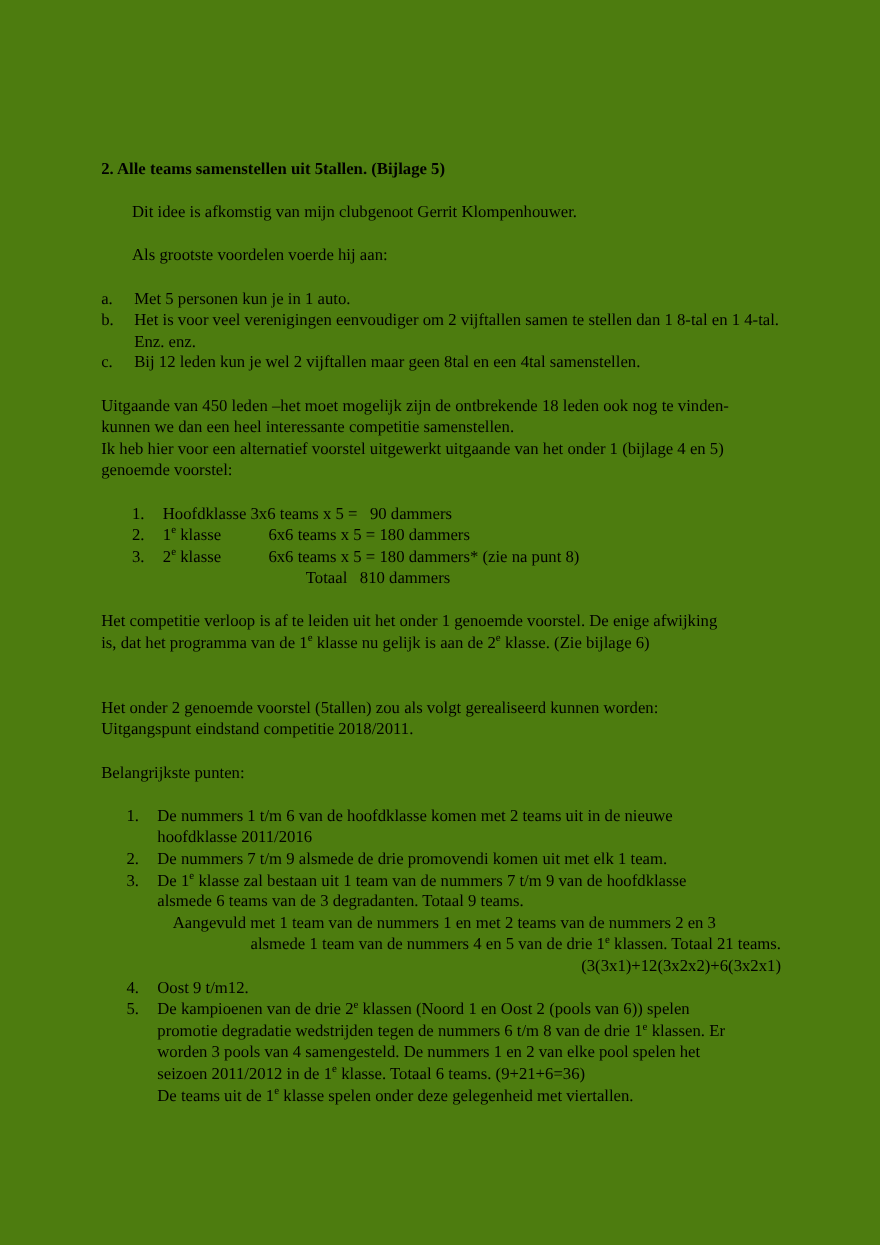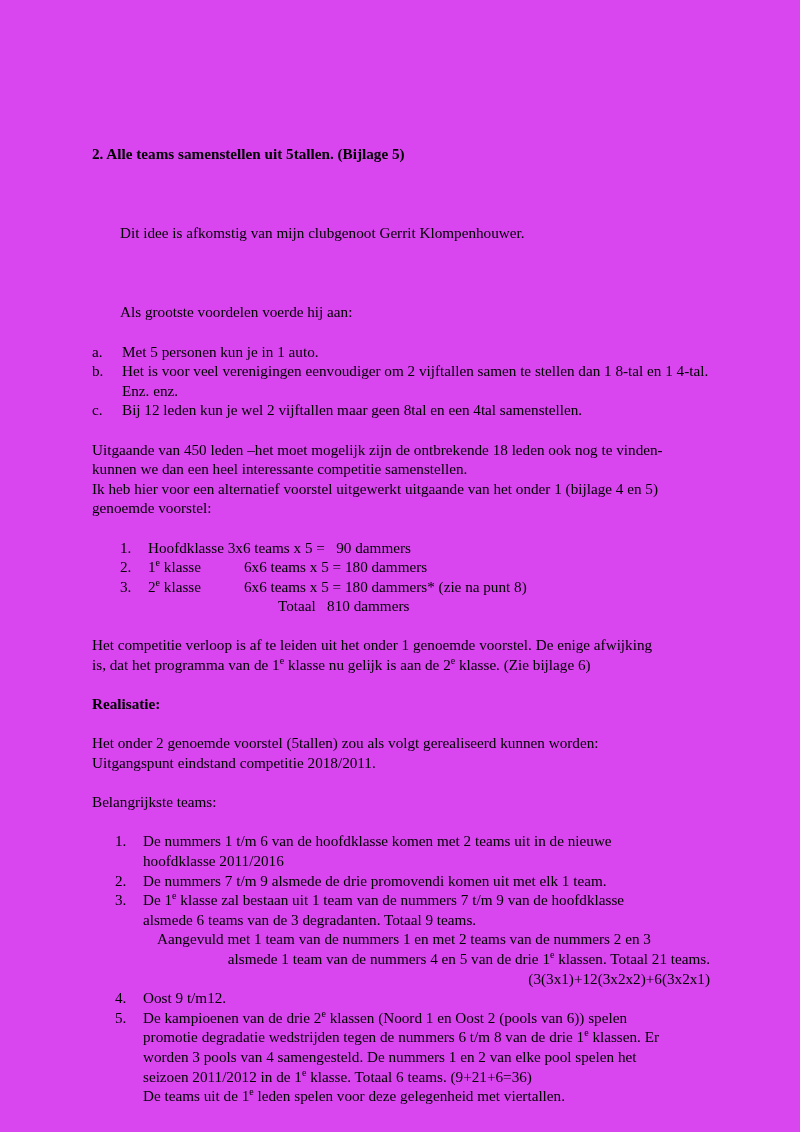--- a/index.html
+++ b/index.html
@@ -22,7 +22,7 @@
     left: 0;
     width: 800px;
     height: 1132px;
-    background: #d946ef;
+    background: #4d7c0f;
   }
   .content {
     position: absolute;

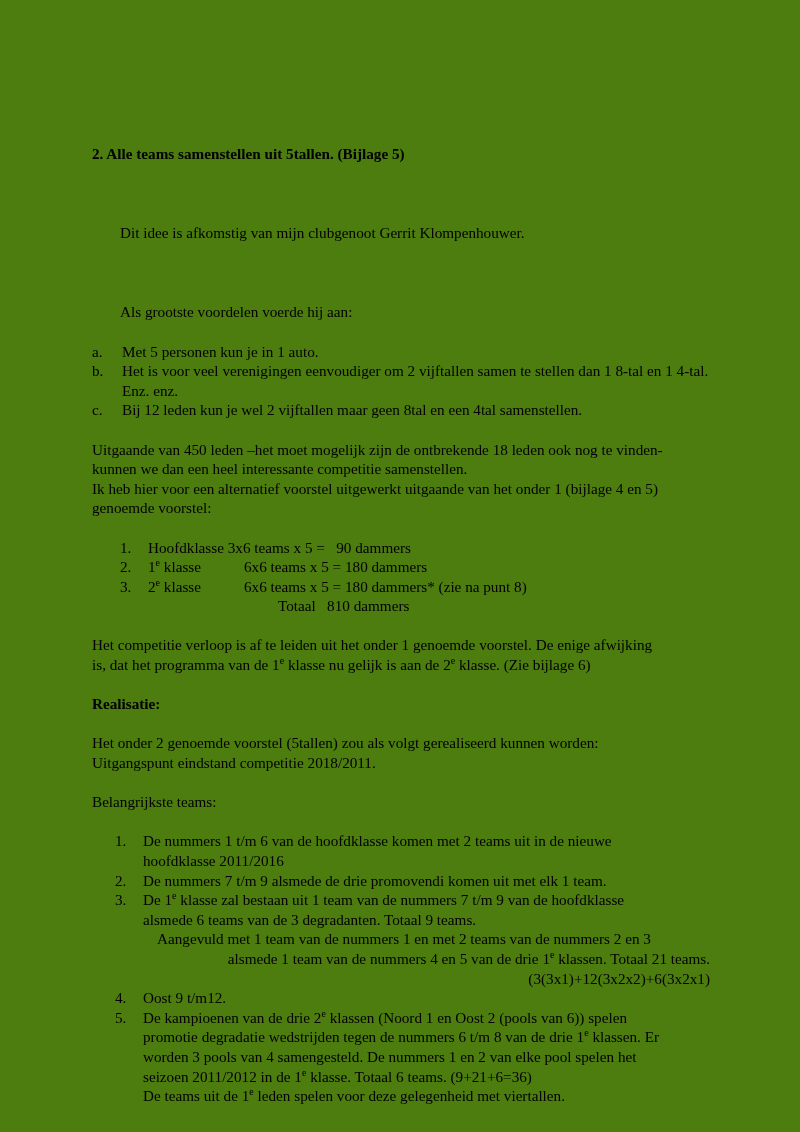--- a/index.html
+++ b/index.html
@@ -52,7 +52,6 @@
   }
   .para.indent {
     padding-left: 28px;
-    margin-top: 40px;
   }
   .gap-sm { height: 19.6px; }
 

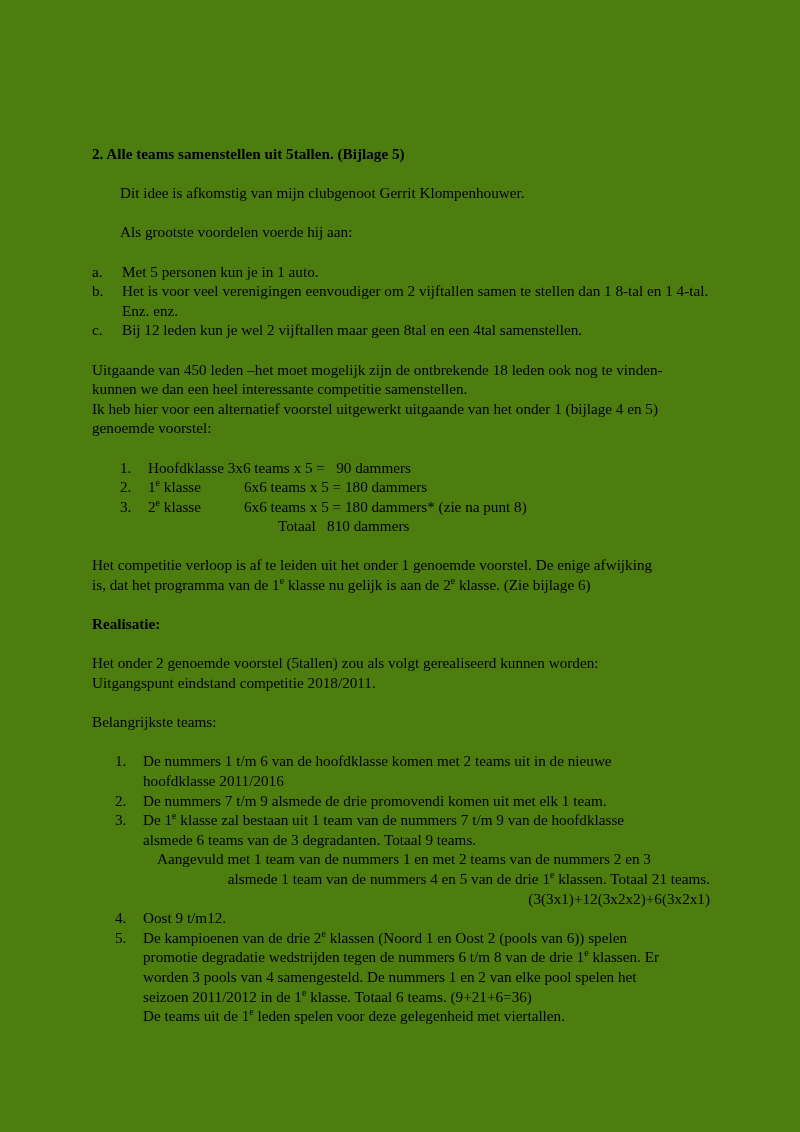--- a/index.html
+++ b/index.html
@@ -196,7 +196,6 @@
 
     <div class="gap-sm"></div>
 
-    <div class="h-sub">Realisatie:</div>
 
     <div class="gap-sm"></div>
 

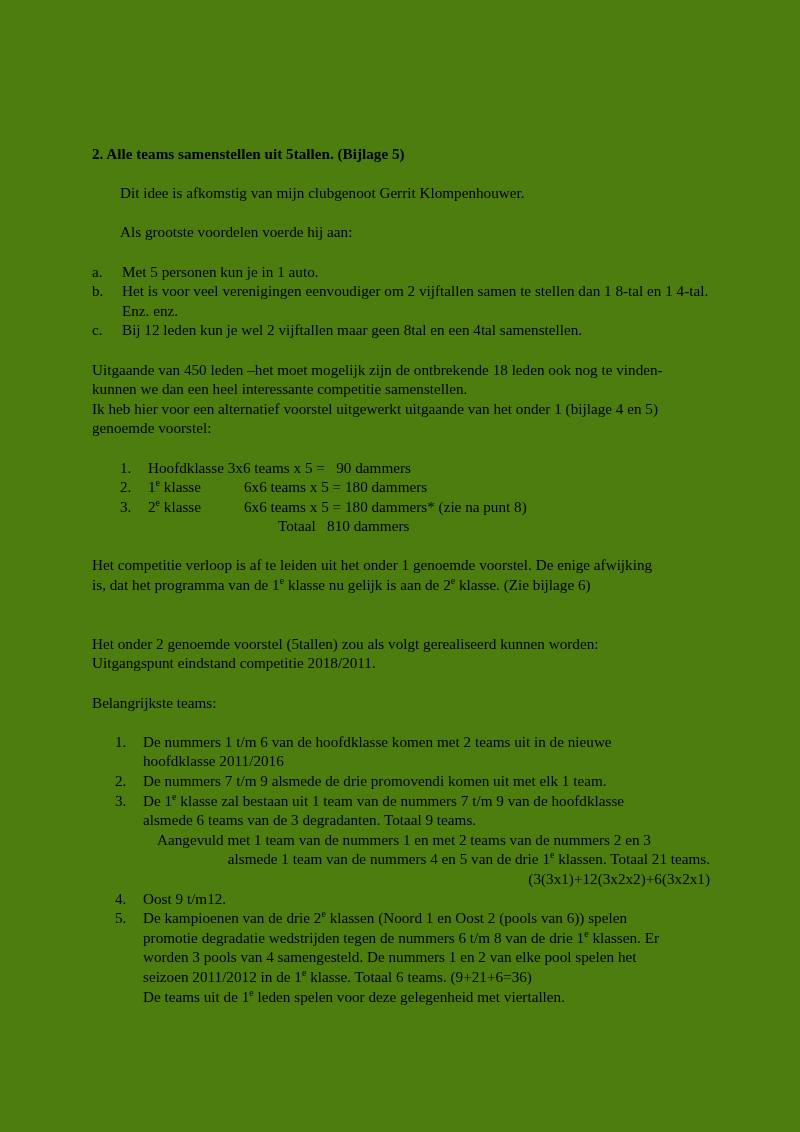--- a/index.html
+++ b/index.html
@@ -204,7 +204,7 @@
 
     <div class="gap-sm"></div>
 
-    <div class="para">Belangrijkste teams:</div>
+    <div class="para">Belangrijkste punten:</div>
 
     <div class="gap-sm"></div>
 

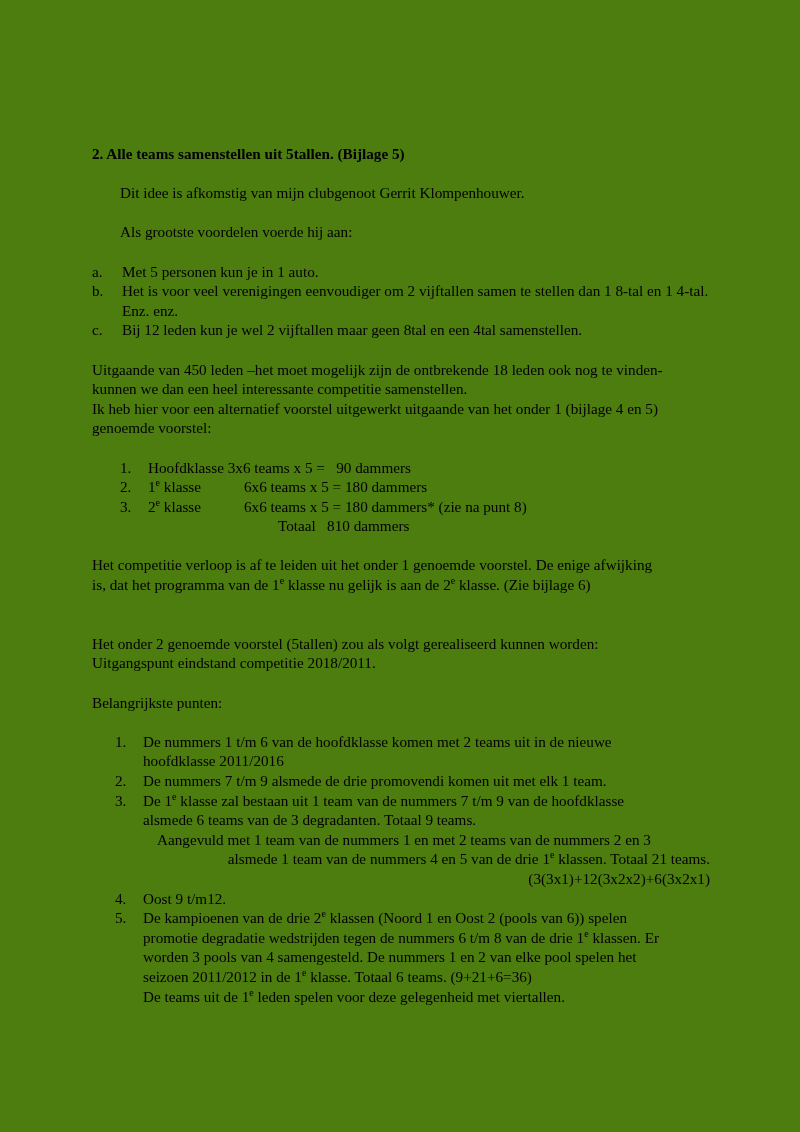--- a/index.html
+++ b/index.html
@@ -241,7 +241,7 @@
         <div><span>promotie degradatie wedstrijden tegen de nummers 6 t/m 8 van de drie 1</span><sup>e</sup><span> klassen. Er</span></div>
         <div>worden 3 pools van 4 samengesteld. De nummers 1 en 2 van elke pool spelen het</div>
         <div><span>seizoen 2011/2012 in de 1</span><sup>e</sup><span> klasse.  Totaal 6 teams. (9+21+6=36)</span></div>
-        <div><span>De teams uit de 1</span><sup>e</sup><span> leden spelen voor deze gelegenheid met viertallen.</span></div>
+        <div><span>De teams uit de 1</span><sup>e</sup><span> klasse spelen onder deze gelegenheid met viertallen.</span></div>
       </li>
 
     </ul>

